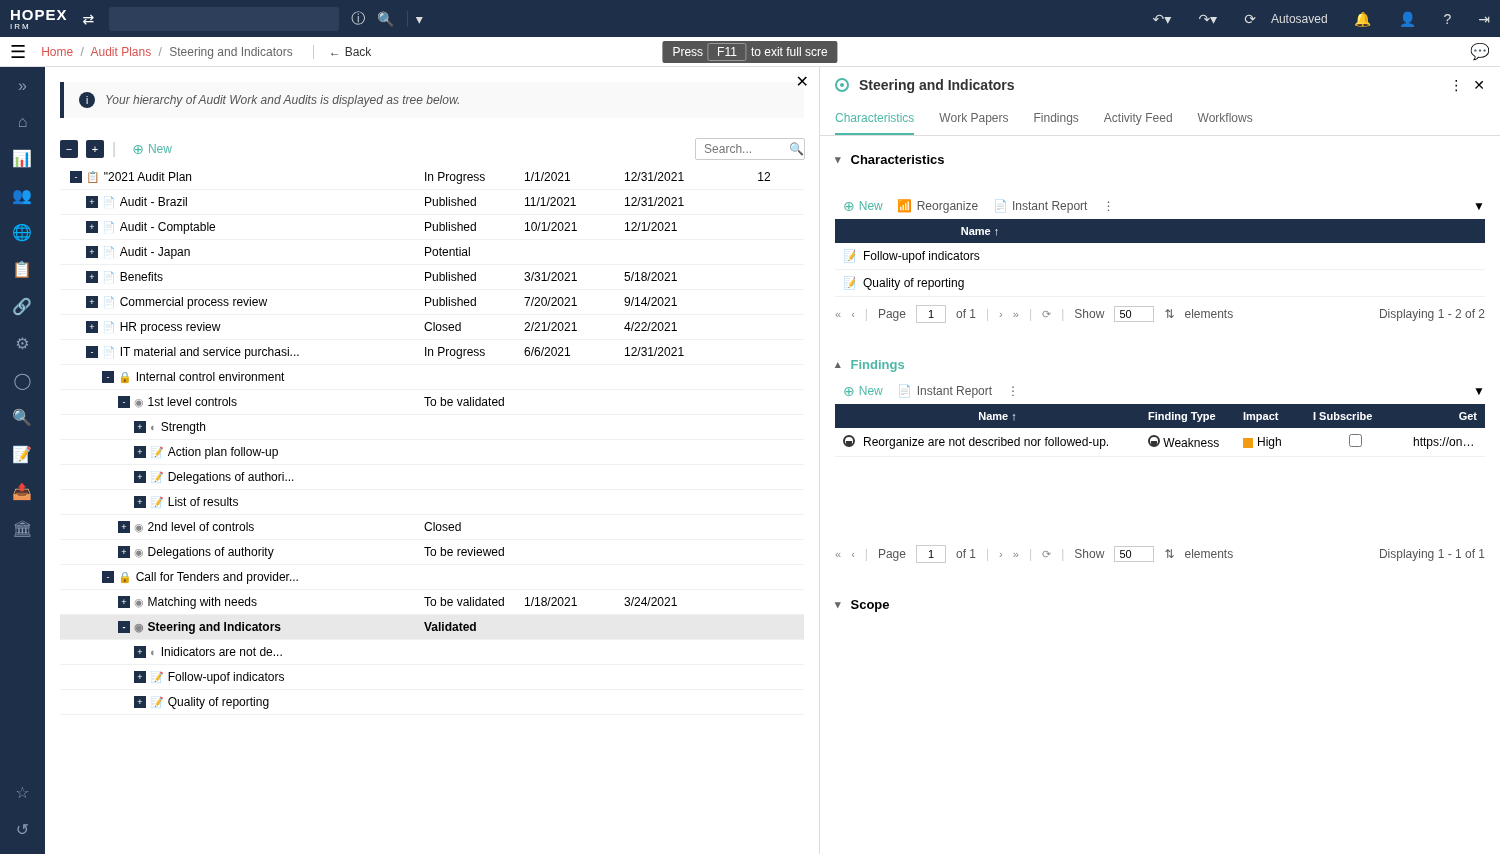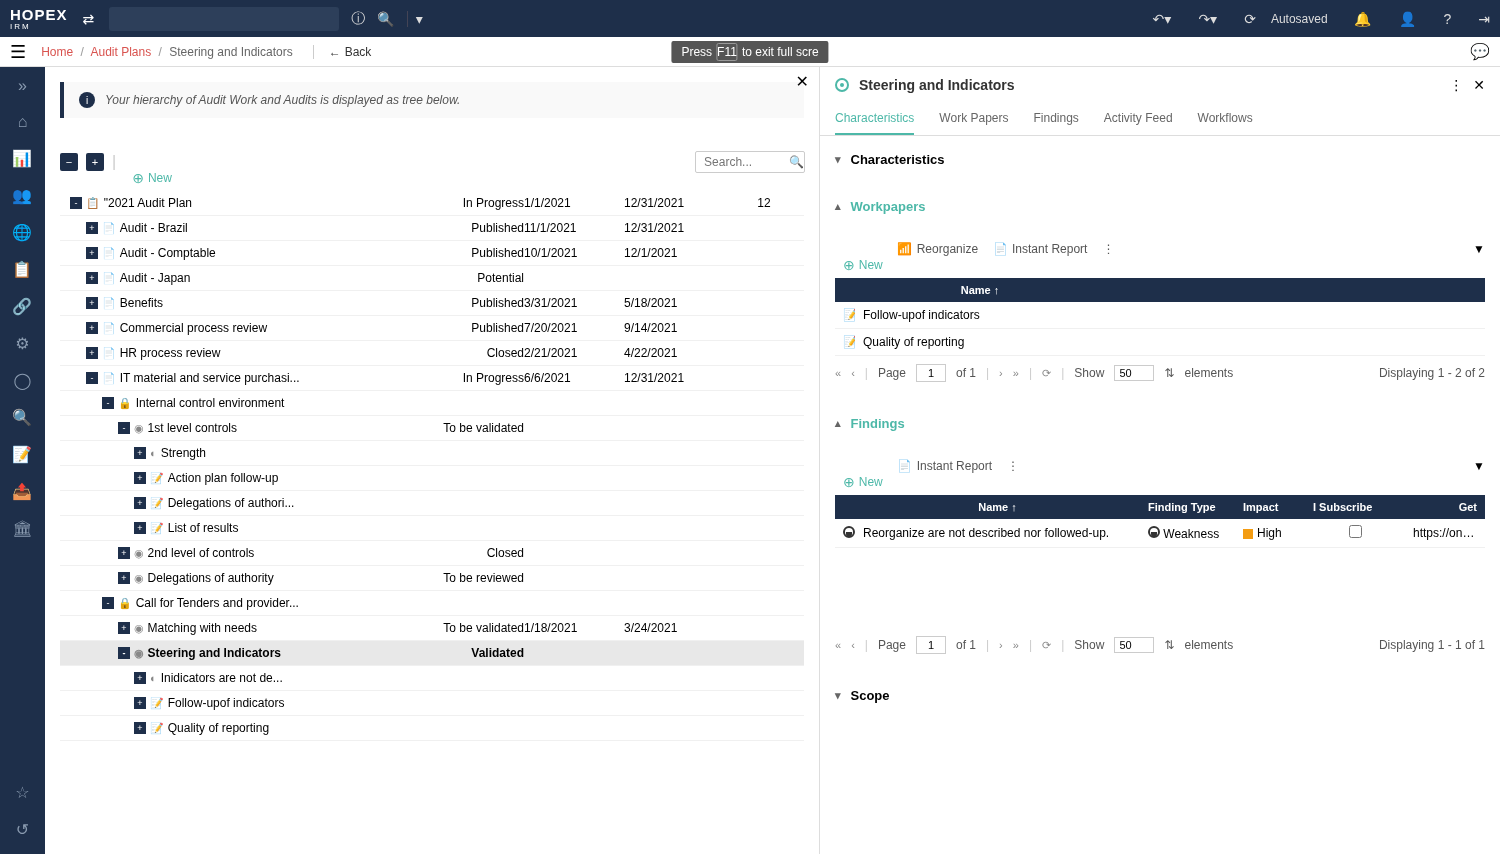--- a/index.html
+++ b/index.html
@@ -21,7 +21,7 @@
 .breadcrumb .current { color: #666; }
 .back-btn { margin-left: 20px; font-size: 12px; color: #333; cursor: pointer; display: flex; align-items: center; gap: 4px; border-left: 1px solid #ccc; padding-left: 15px; }
 .fullscreen-msg { position: absolute; left: 50%; transform: translateX(-50%); background: #555; color: #fff; padding: 4px 10px; font-size: 12px; border-radius: 2px; }
-.fullscreen-msg .key { border: 1px solid #999; padding: 1px 0; border-radius: 2px; margin: 0 4px; }
+.fullscreen-msg .key { border: 1px solid #999; padding: 1px 9px; border-radius: 2px; margin: 0 4px; }
 .chat-icon { margin-left: auto; cursor: pointer; font-size: 16px; color: #888; }
 
 .main { display: flex; height: calc(100vh - 67px); }

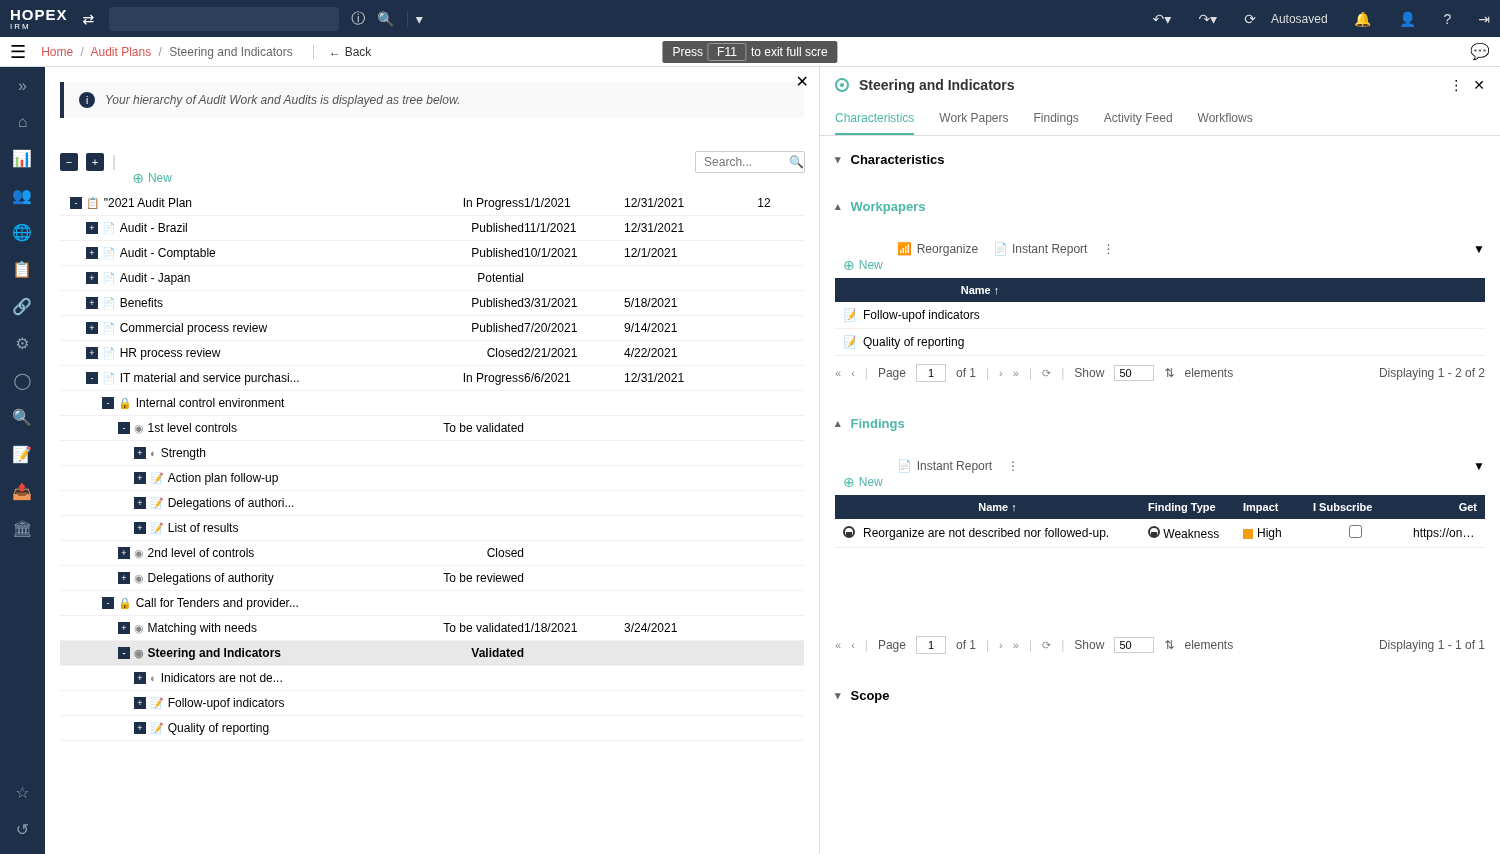--- a/index.html
+++ b/index.html
@@ -38,7 +38,7 @@
 
 .toolbar { display: flex; align-items: center; padding: 5px 15px; gap: 8px; }
 .tb-btn { width: 18px; height: 18px; background: #1e2f4a; color: #fff; font-size: 11px; display: flex; align-items: center; justify-content: center; border-radius: 2px; cursor: pointer; }
-.new-btn { color: #4db8a8; font-size: 12px; cursor: pointer; display: flex; align-items: center; gap: 4px; margin-left: 8px; margin-top: 32px;}
+.new-btn { color: #4db8a8; font-size: 12px; cursor: pointer; display: flex; align-items: center; gap: 4px; margin-left: 8px;}
 .new-btn::before { content: "⊕"; font-size: 14px; }
 .tree-search { margin-left: auto; border: 1px solid #ccc; padding: 3px 8px; font-size: 12px; width: 110px; border-radius: 2px; }
 .search-ic { margin-left: -24px; color: #888; font-size: 12px;}

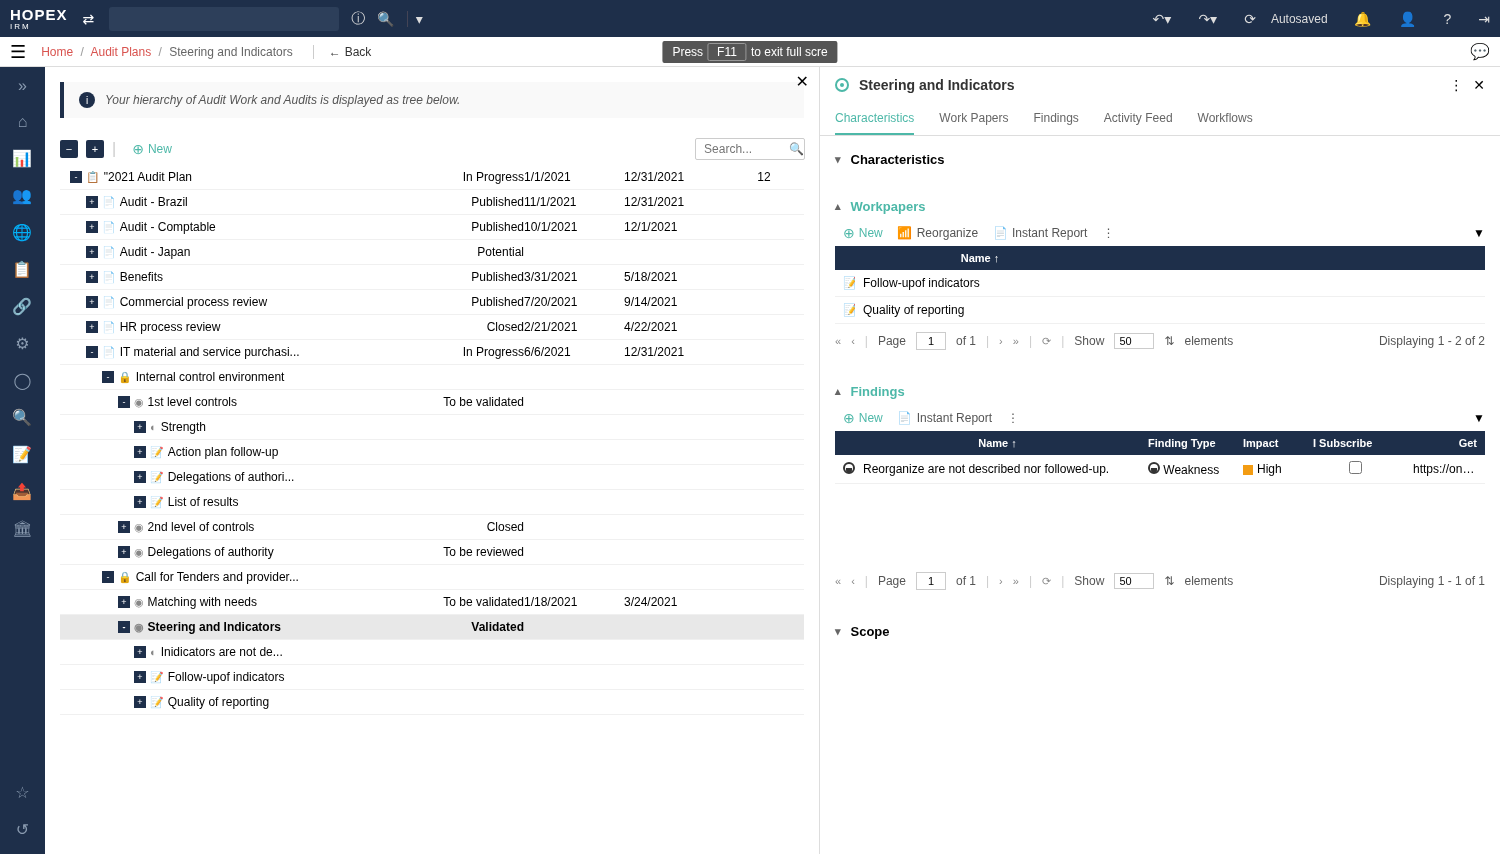--- a/index.html
+++ b/index.html
@@ -54,7 +54,7 @@
 .tree-row { display: flex; font-size: 12px; padding: 5px 0; align-items: center; border-bottom: 1px solid #f0f0f0; }
 .tree-row.selected { background: #e8e8e8; font-weight: bold; }
 .tree-name { flex: 1; display: flex; align-items: center; gap: 4px; overflow: hidden; white-space: nowrap; text-overflow: ellipsis; }
-.tree-status { width: 100px; text-align: right; }
+.tree-status { width: 100px; }
 .tree-begin { width: 100px; }
 .tree-end { width: 100px; }
 .tree-audits { width: 80px; text-align: center; }

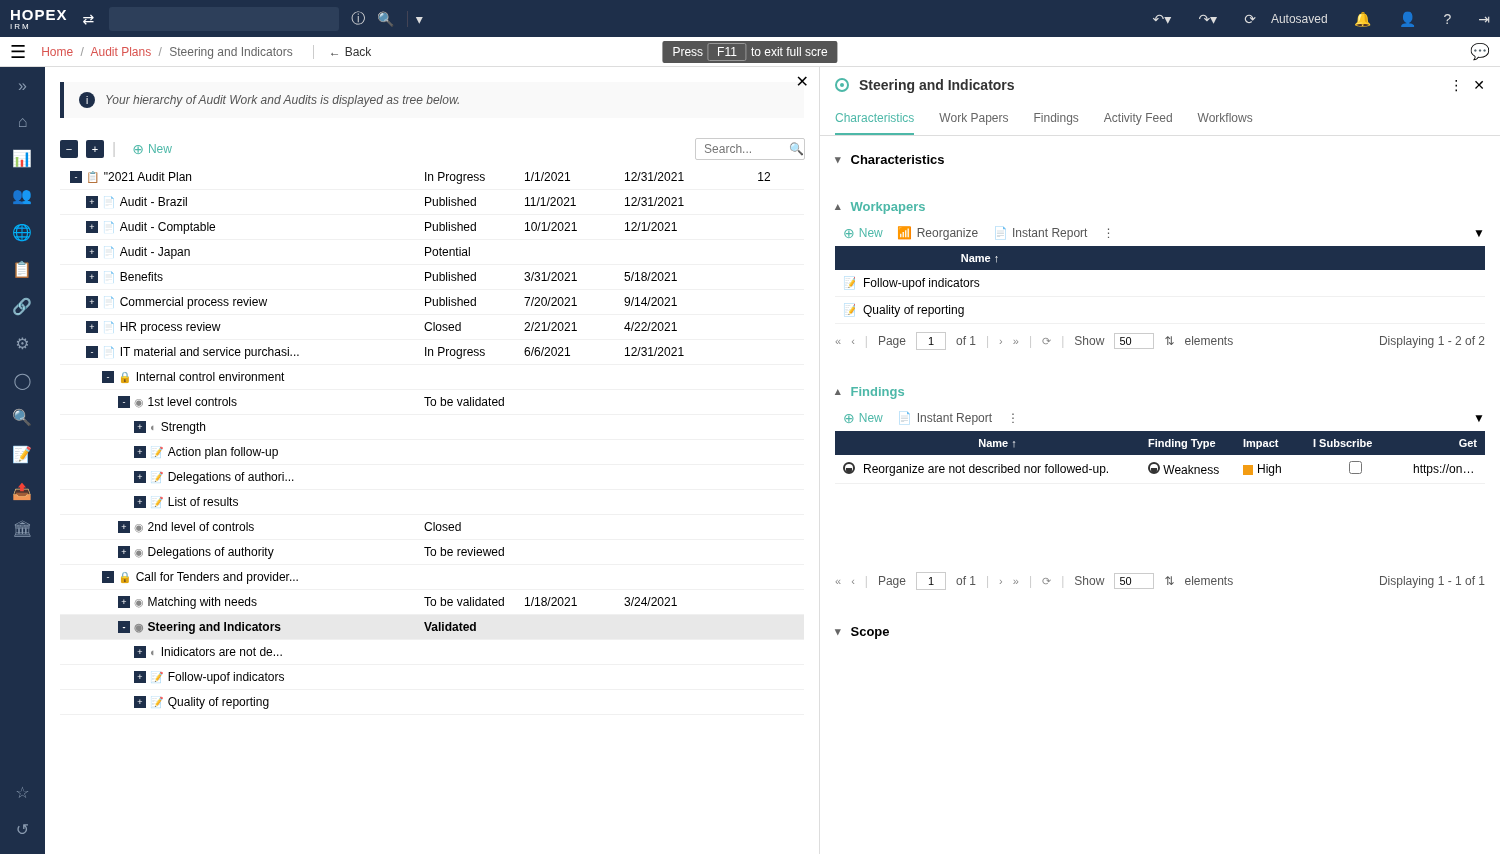--- a/index.html
+++ b/index.html
@@ -449,10 +449,6 @@
       </div>
 
       <div class="section">
-        <div class="section-header green up">
-          <span class="chev"></span>
-            <span>Workpapers</span>
-        </div>
         <div class="sub-toolbar">
           <span class="new-btn">
               <span>New</span>

